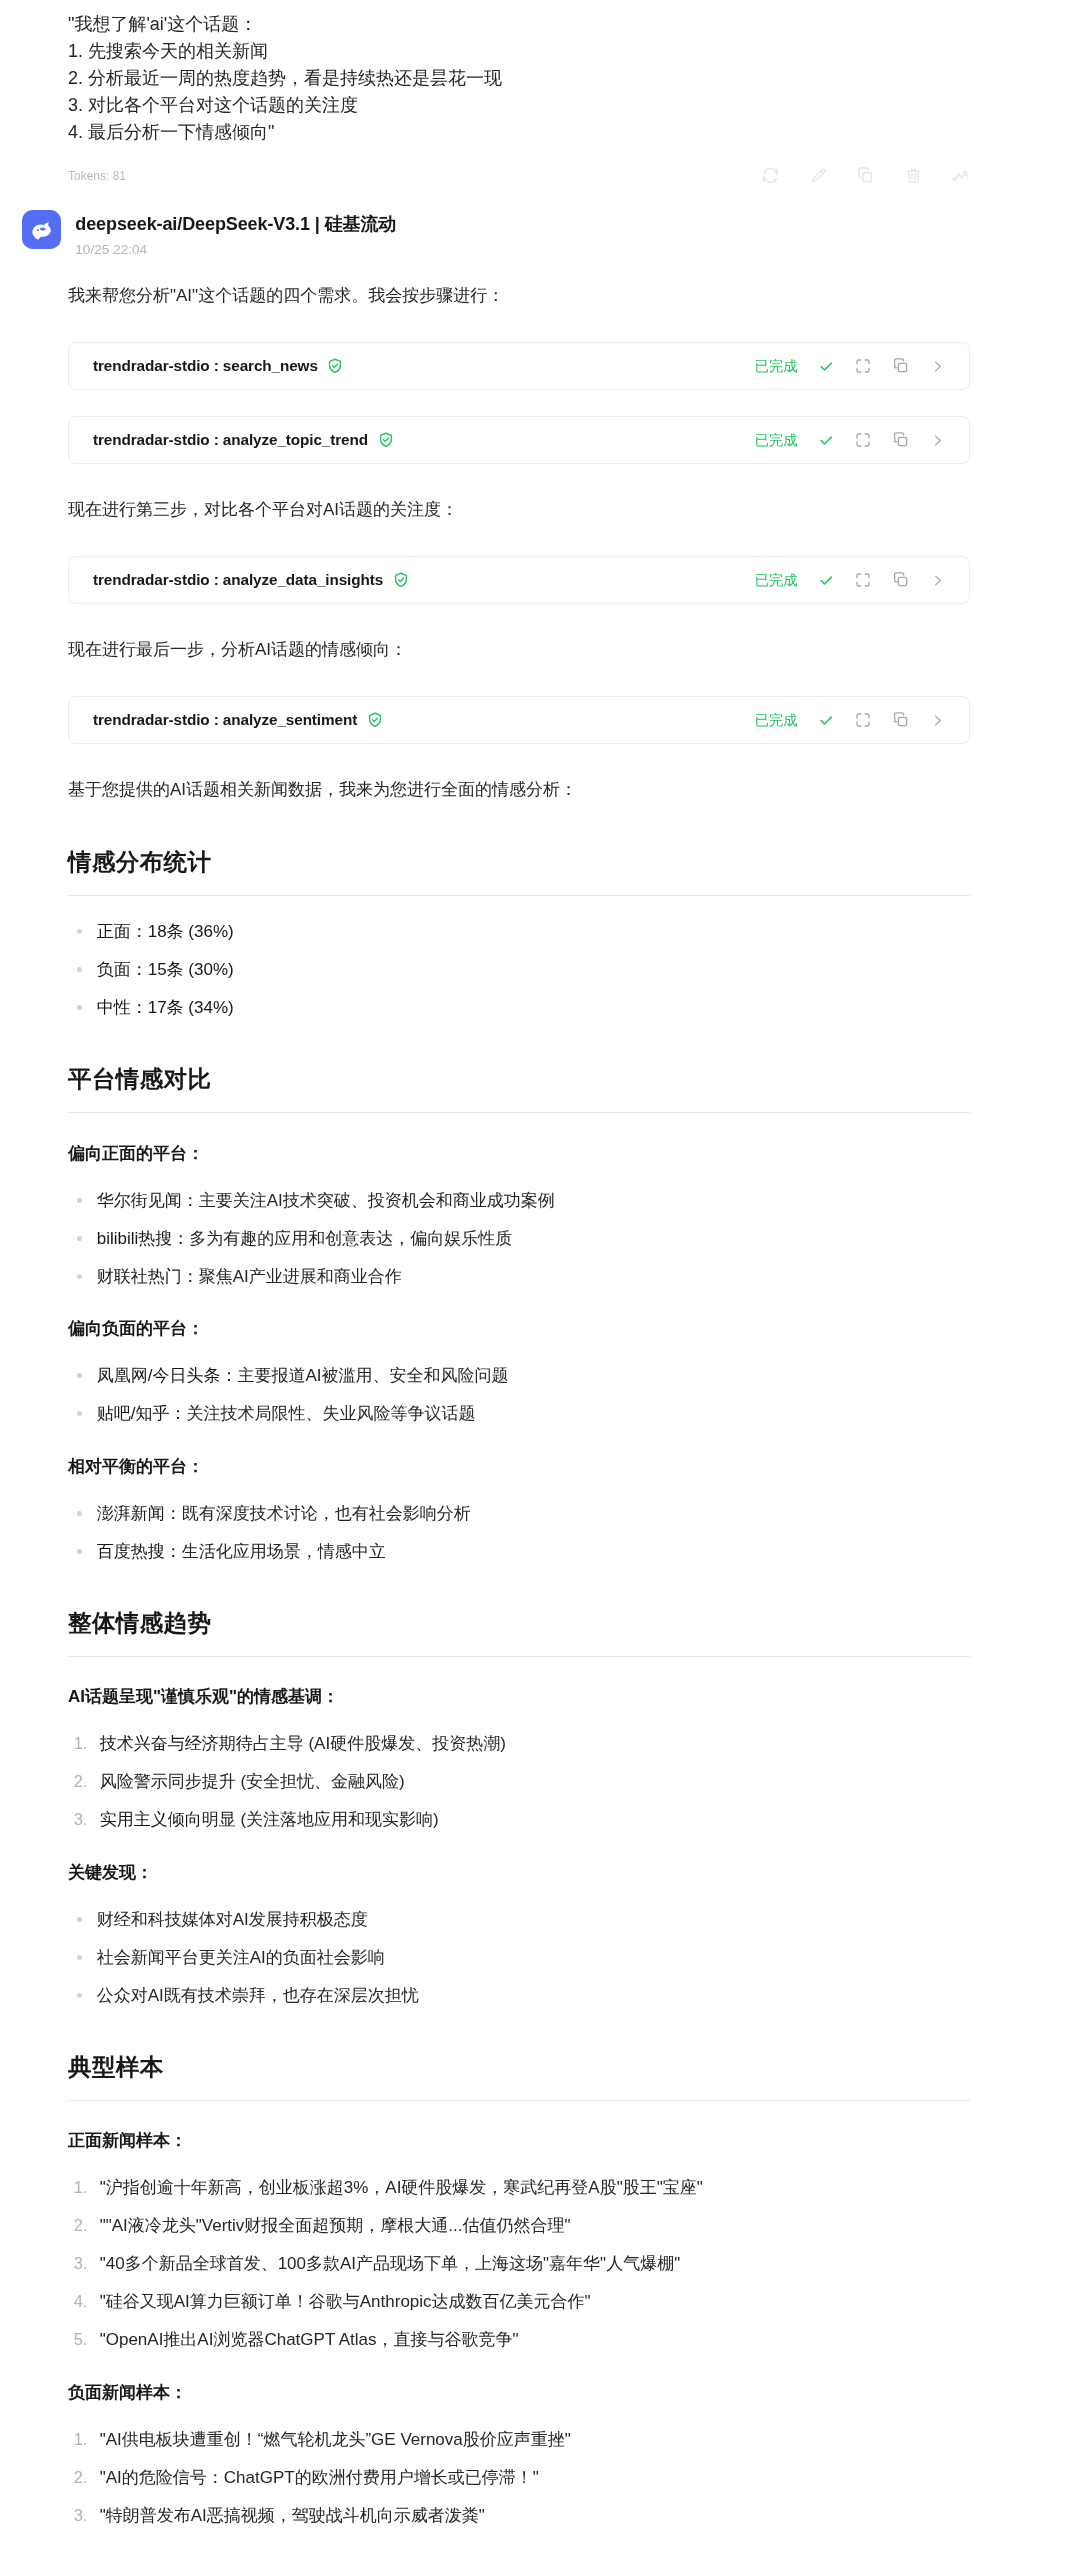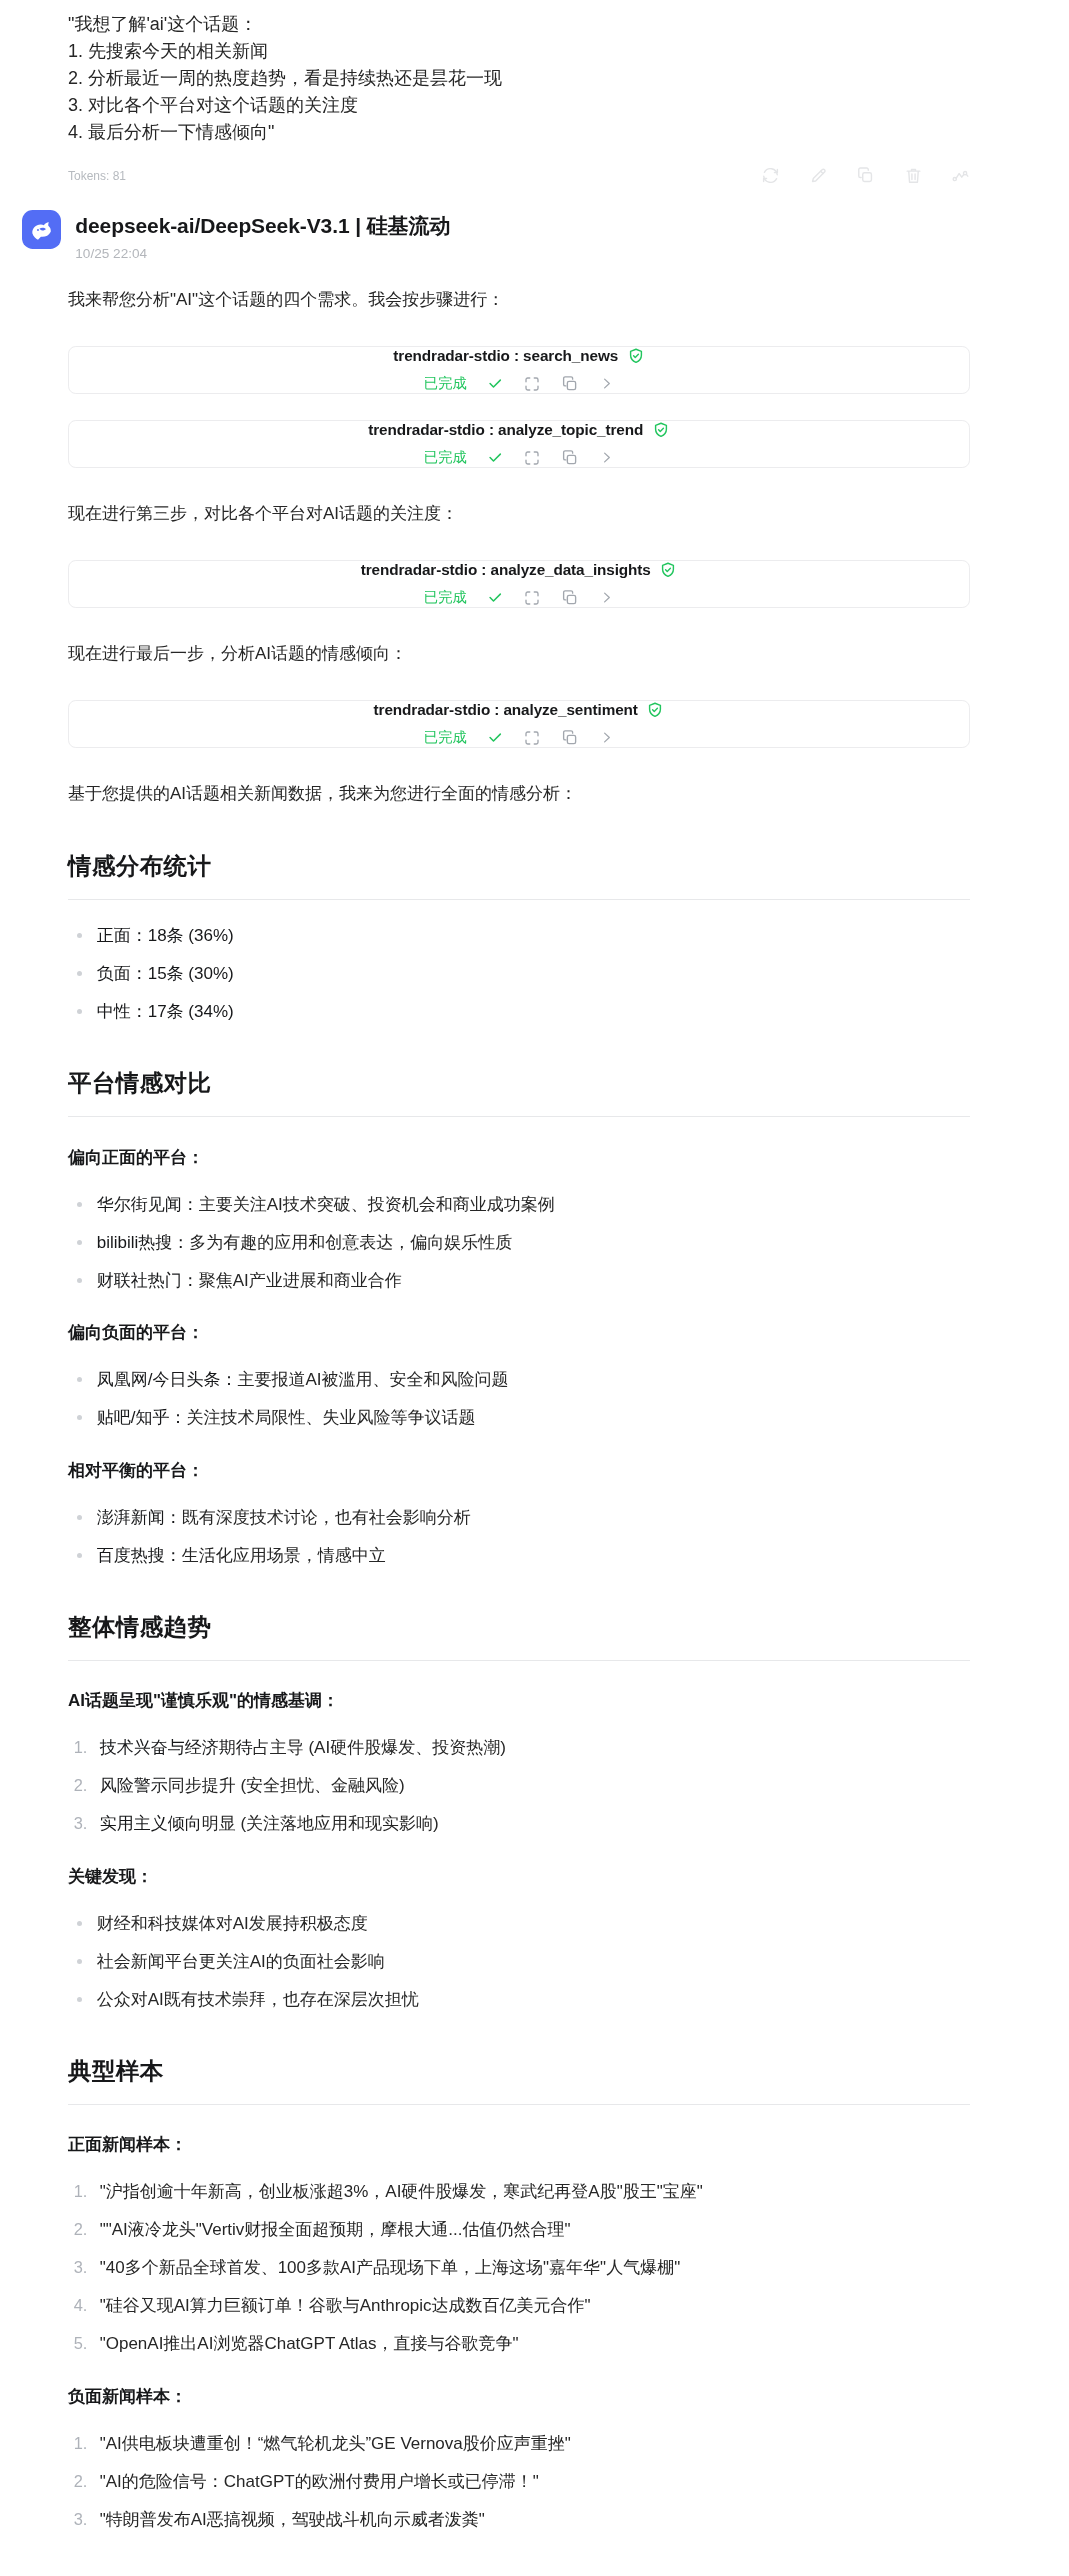--- a/index.html
+++ b/index.html
@@ -25,7 +25,7 @@
             display:flex; align-items:center; justify-content:center; }
   .avatar svg { width:28.5px; height:28.5px; }
   .who { padding-top:2.1px; }
-  .model-name { font-size:21px; font-weight:700; color:#17181a; letter-spacing:-0.1px; }
+  .model-name { font-size:18px; font-weight:700; color:#17181a; letter-spacing:-0.1px; }
   .time { font-size:13.6px; color:#b3b6bb; margin-top:5.7px; }
 
   

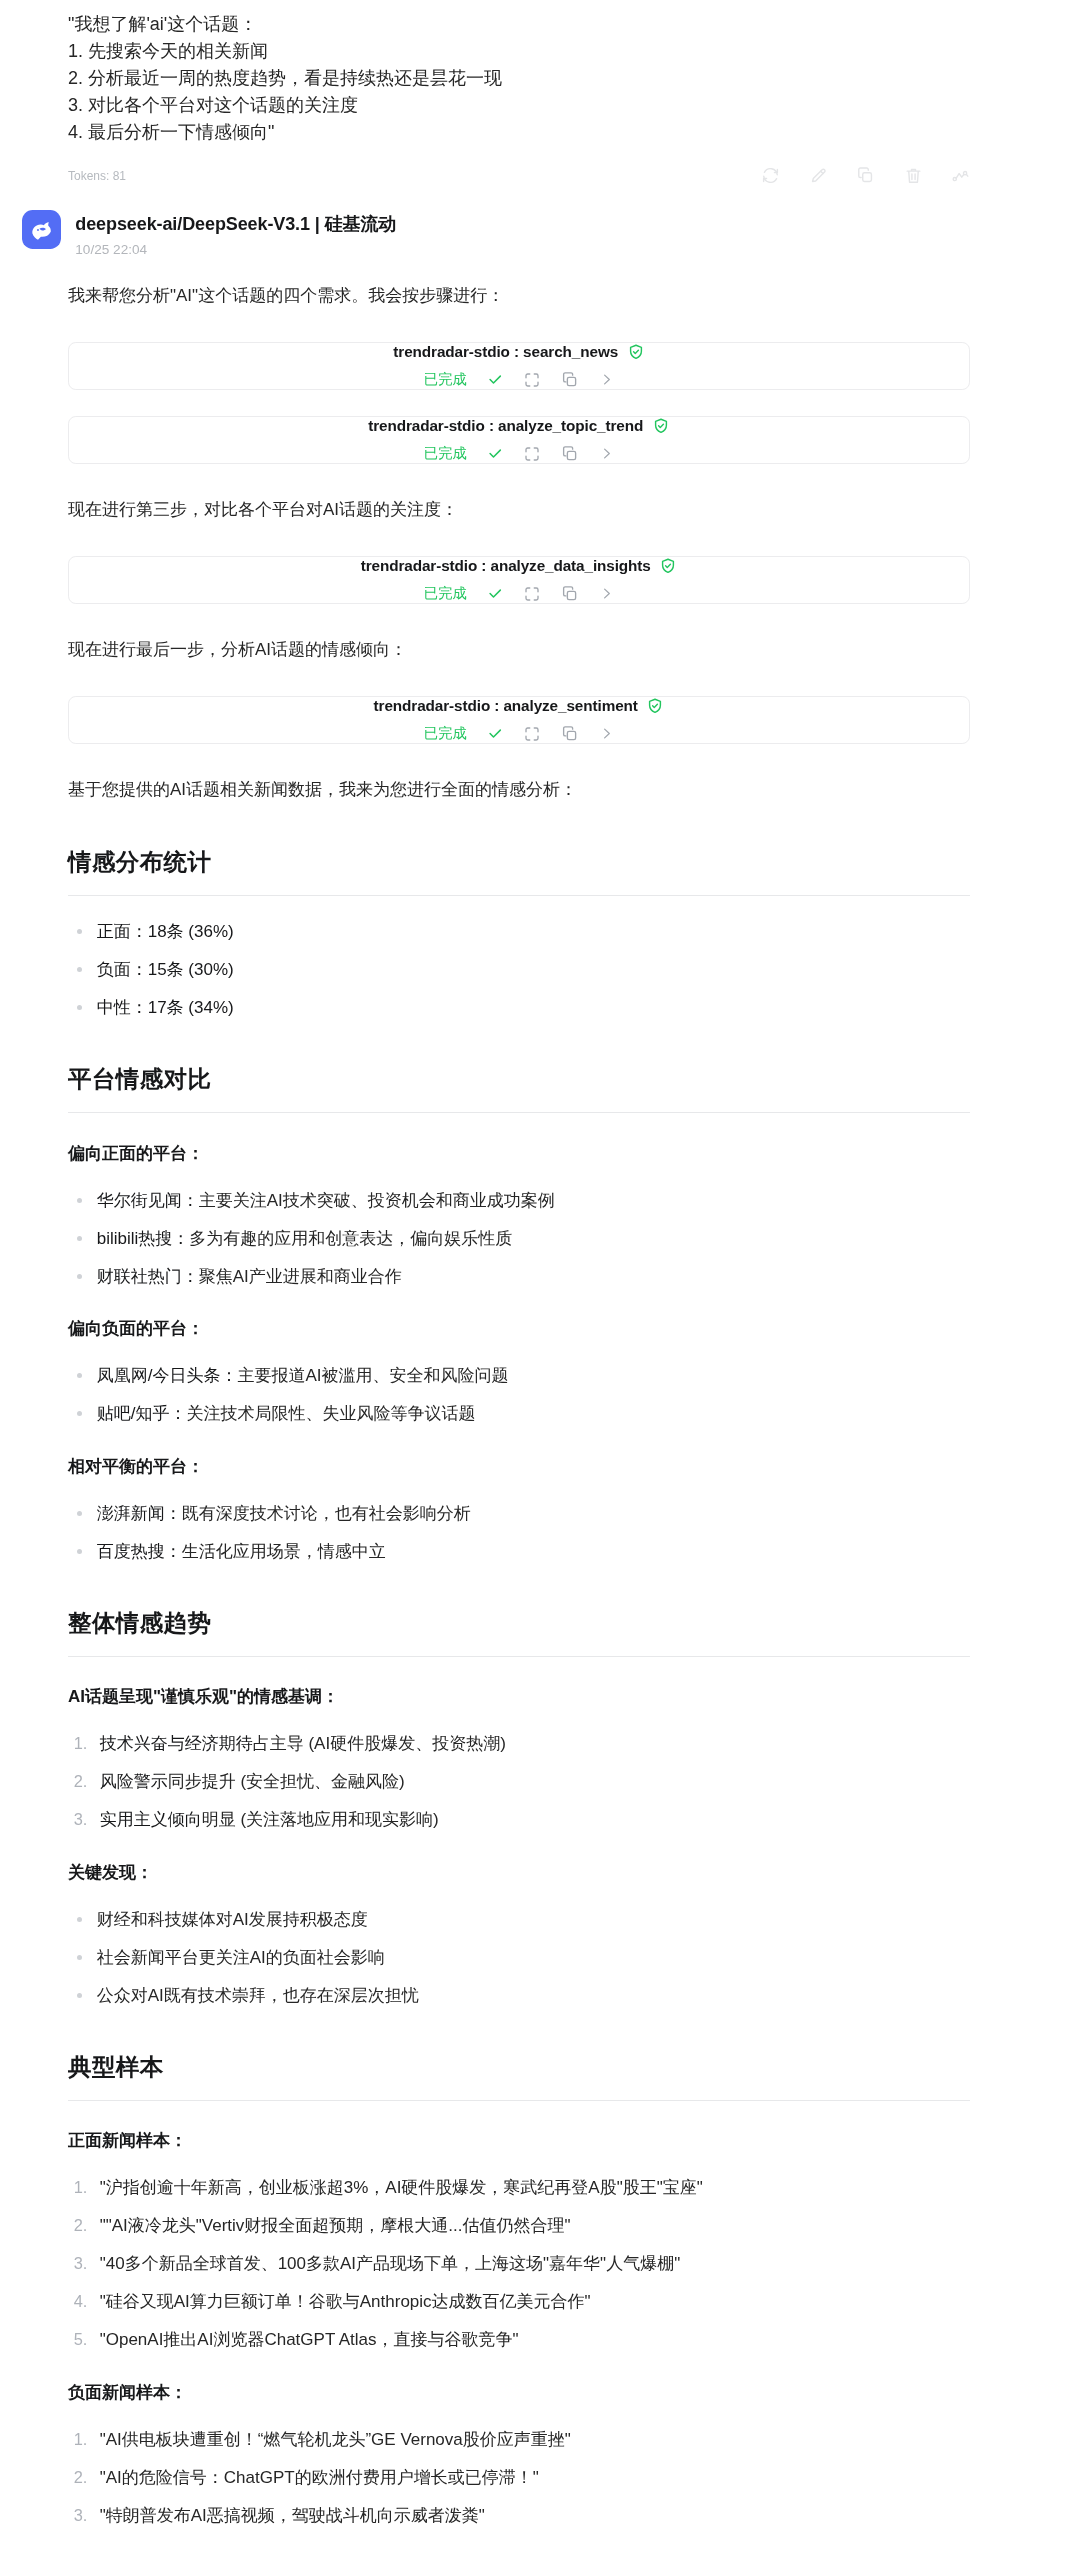--- a/index.html
+++ b/index.html
@@ -36,7 +36,7 @@
   .tool-card {
     margin:26px 0; height:48px; border:0.7px solid #ececee; border-radius:7.8px;
     display:flex; align-items:center; justify-content:space-between;
-    padding:0 24px; background:#fff; cursor:pointer;flex-direction:column;
+    padding:0 24px; background:#fff; cursor:pointer;
   }
   .tool-title { display:flex; align-items:center; gap:8.6px; }
   .tool-name { font-size:15.3px; font-weight:700; color:#17181a; letter-spacing:-0.1px; }

